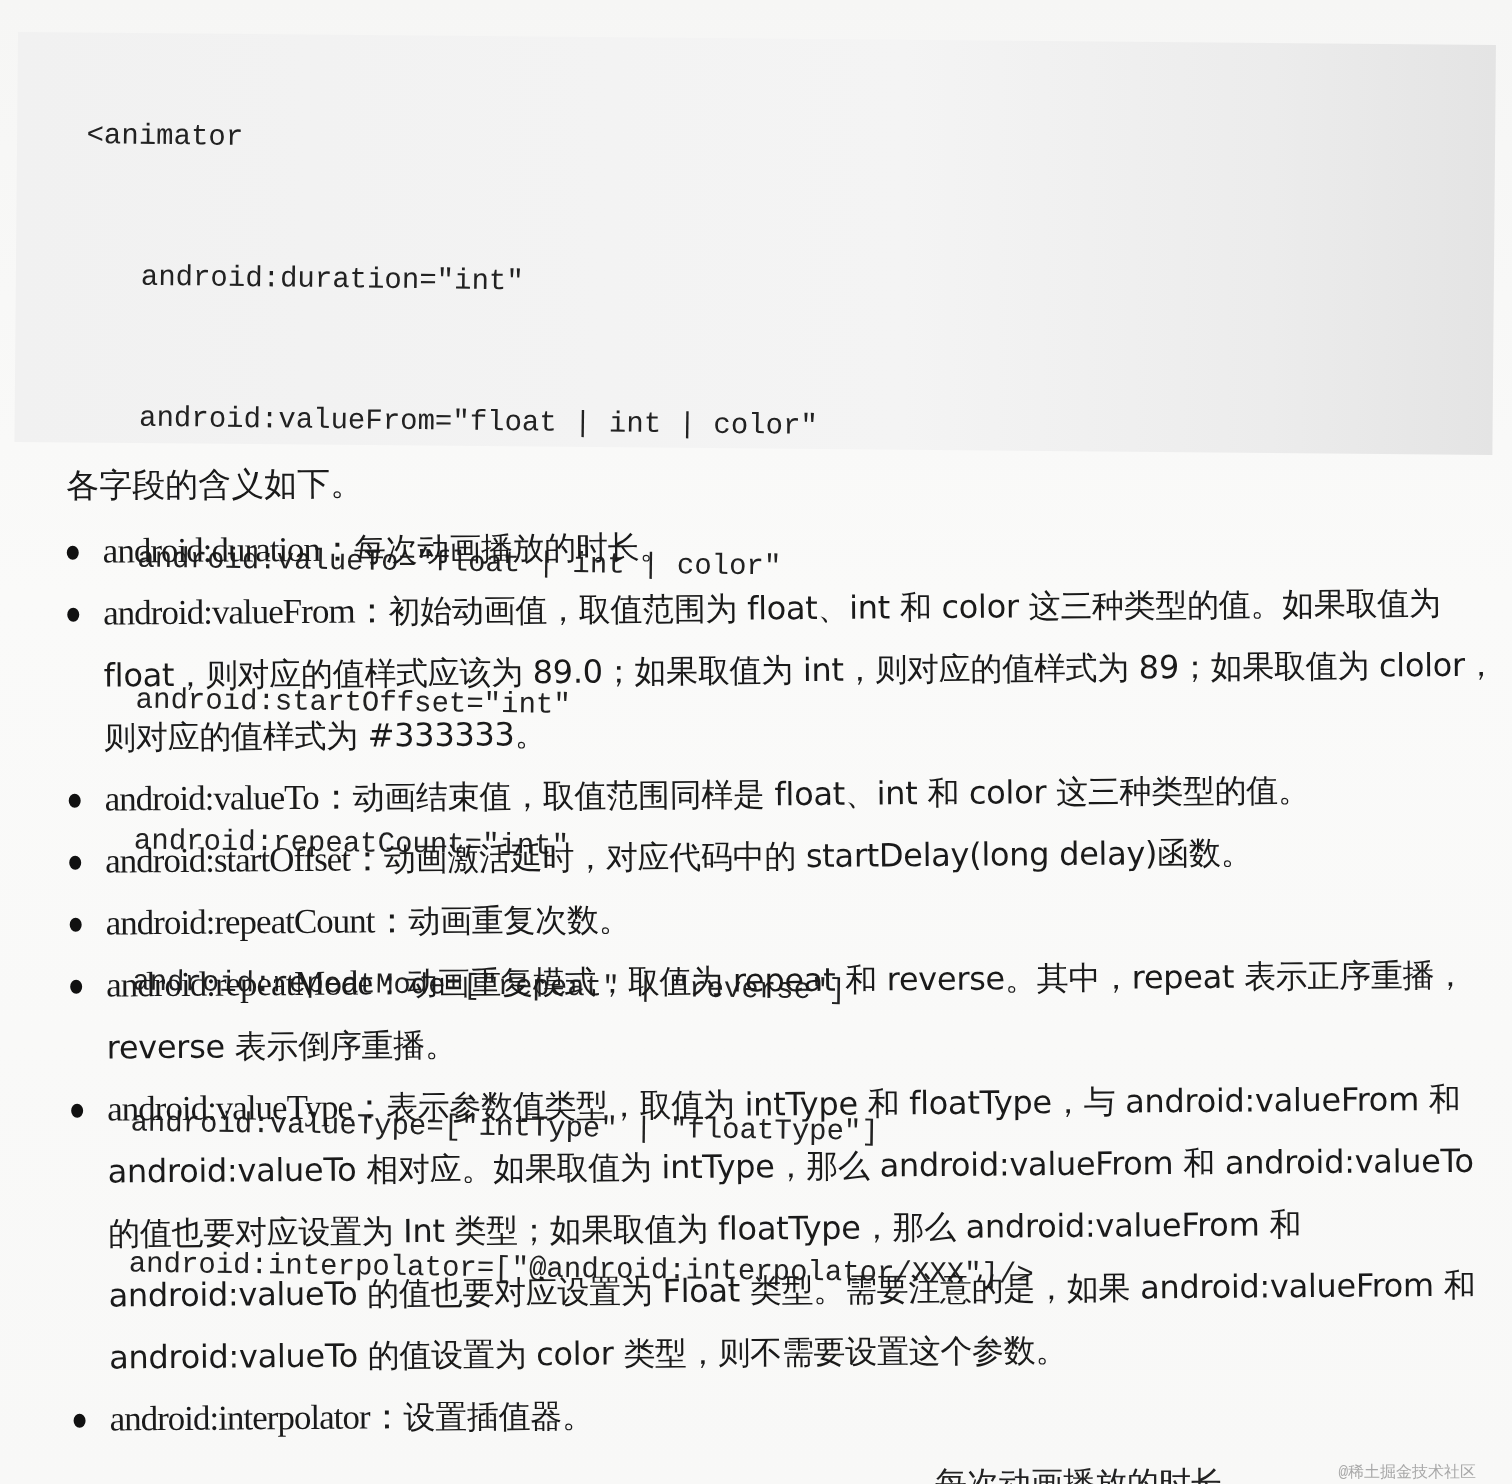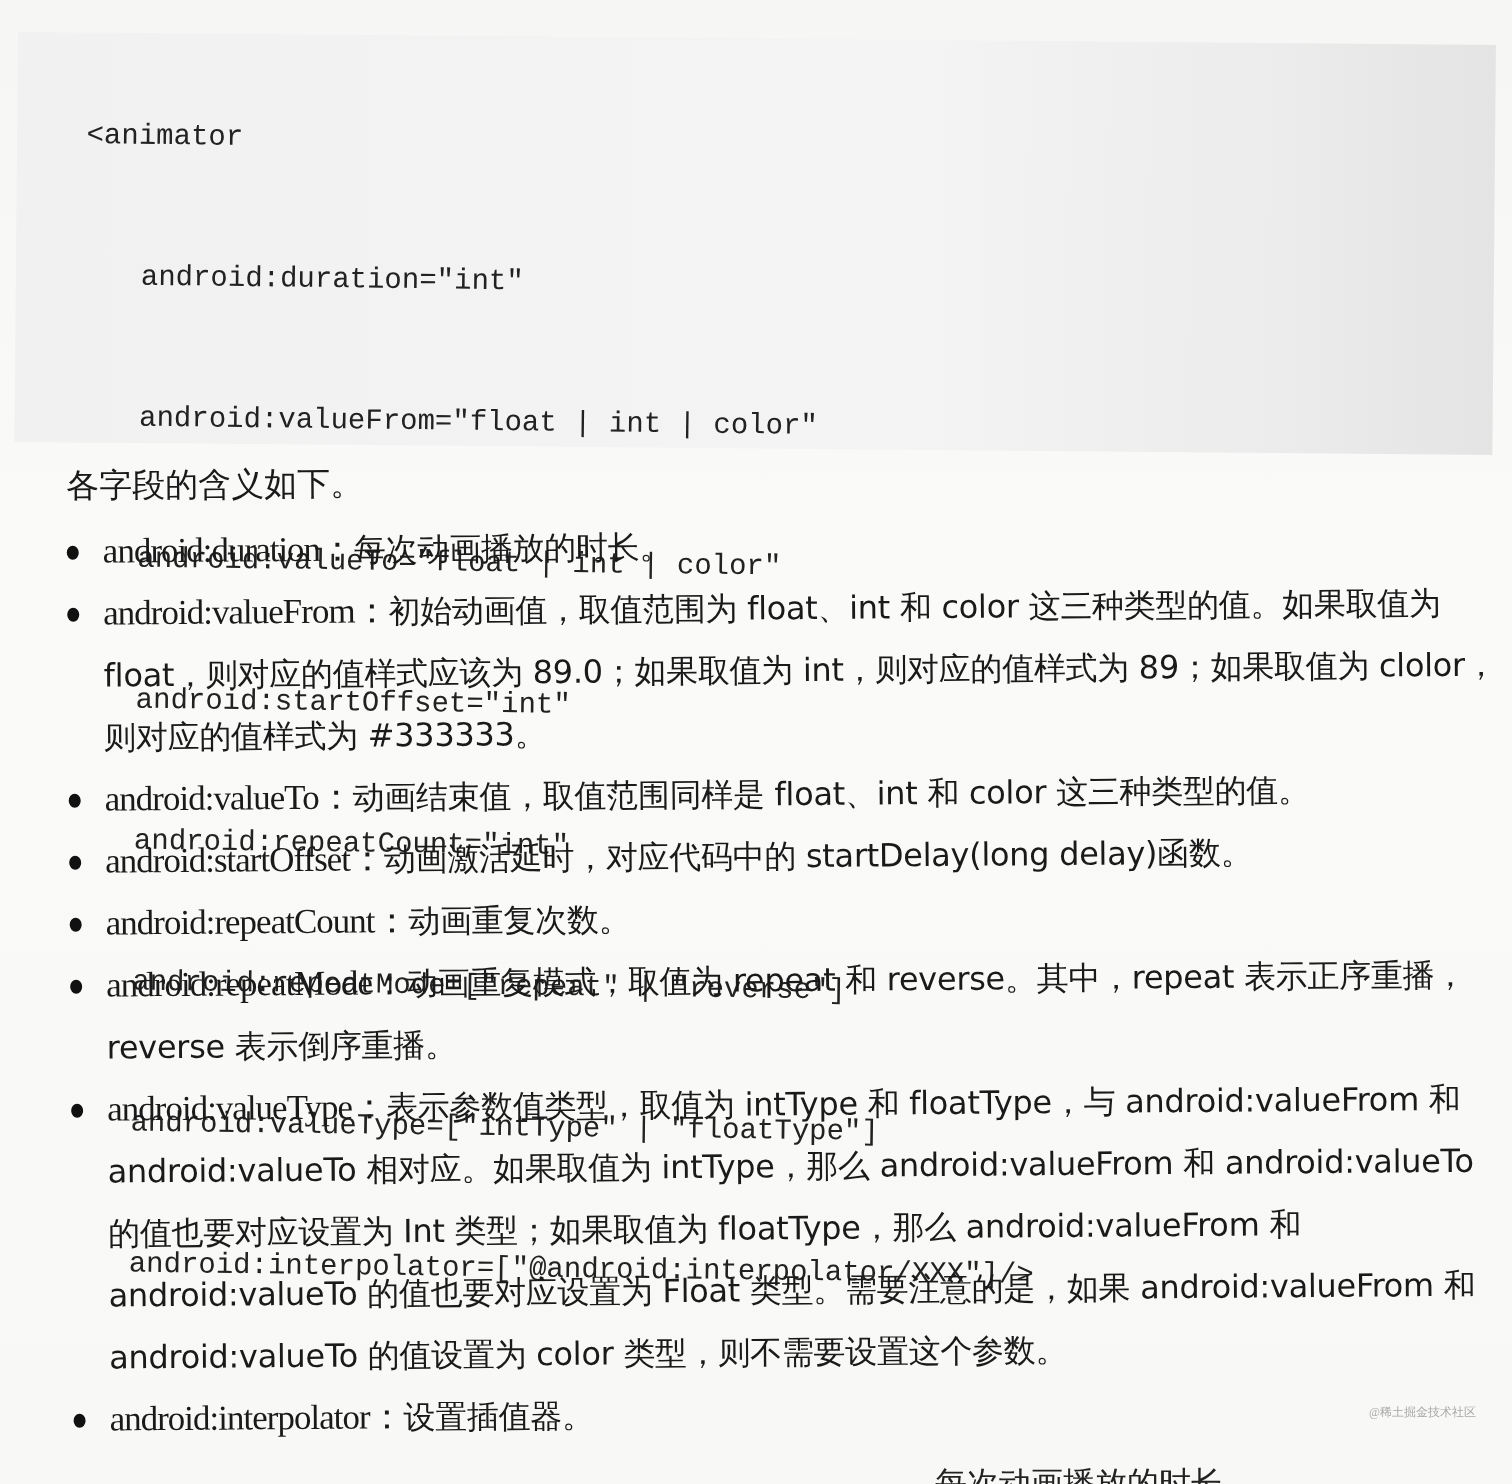--- a/index.html
+++ b/index.html
@@ -92,9 +92,9 @@
     .watermark {
       position: absolute;
       right: 36px;
-      top: 1404px;
-      font-family: Liberation Serif, serif;
-      font-size: 12px;
+      top: 1462px;
+      font-family: Liberation Mono, monospace;
+      font-size: 16px;
       color: #a8a8a8;
     }
     .cutoff {

